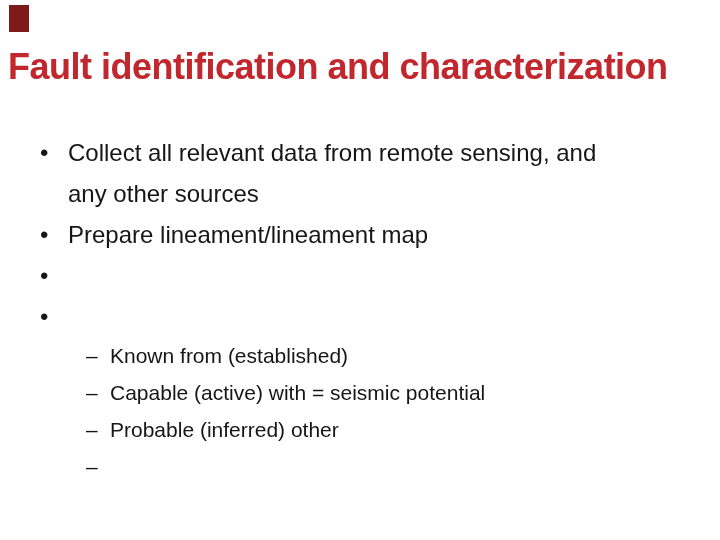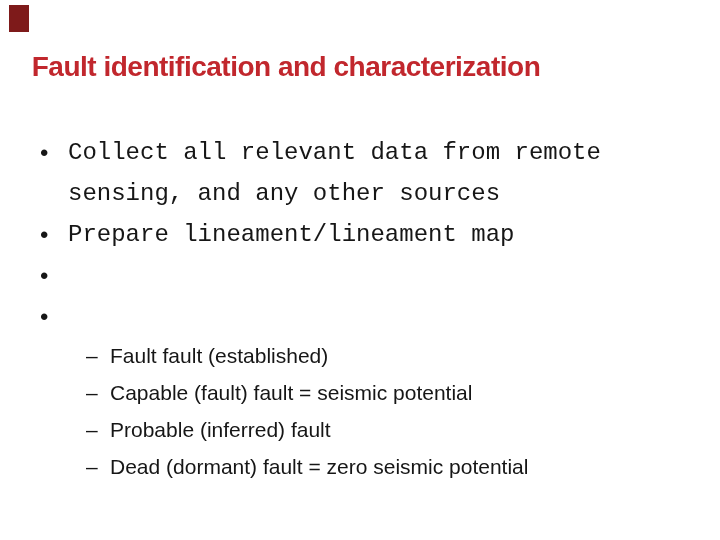--- a/index.html
+++ b/index.html
@@ -27,10 +27,10 @@
   .slide-title {
     position: absolute;
     top: 50px;
-    left: 0;
+    left: 8px;
     width: 572px;
     text-align: center;
-    font-size: 28px;
+    font-size: 36px;
     font-weight: 700;
     letter-spacing: -0.5px;
     color: #c1272d;

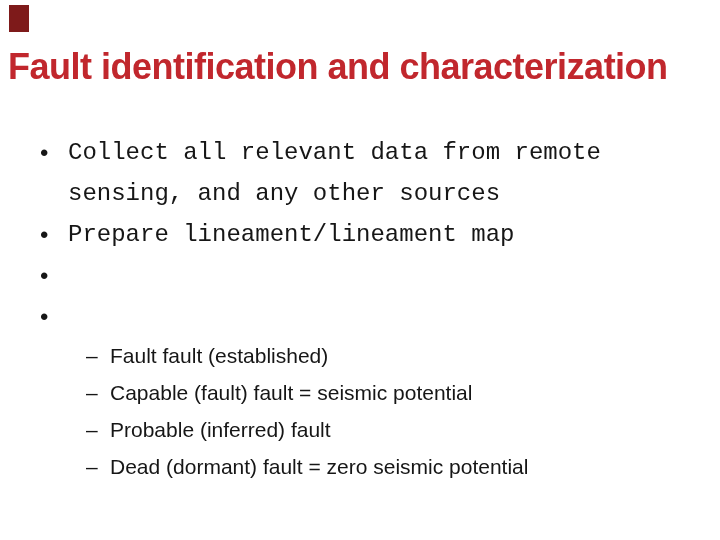--- a/index.html
+++ b/index.html
@@ -63,7 +63,6 @@
   }
   ul.main-list .txt {
     max-width: 570px;
-    font-family: Liberation Mono, monospace;
   }
   ul.sub-list {
     margin-left: 46px;

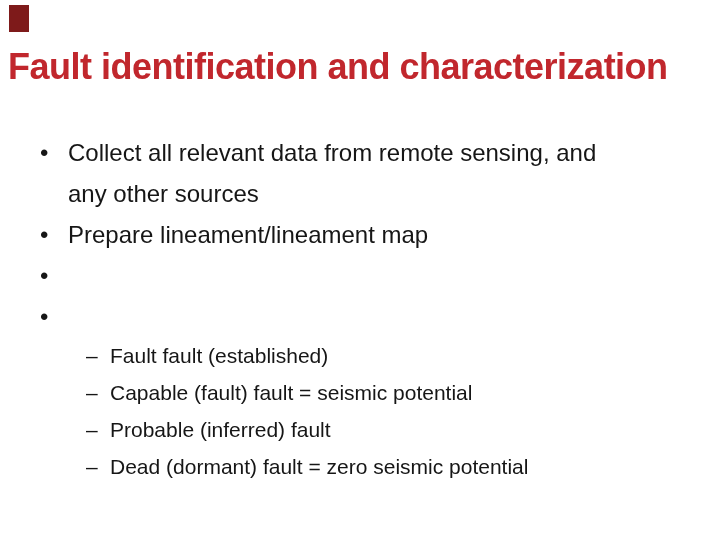--- a/index.html
+++ b/index.html
@@ -115,7 +115,7 @@
     <ul class="sub-list">
       <li>
         <span class="marker">–</span>
-        <span class="txt">Fault fault (established)</span>
+        <span class="txt">Known from (established)</span>
       </li>
       <li>
         <span class="marker">–</span>

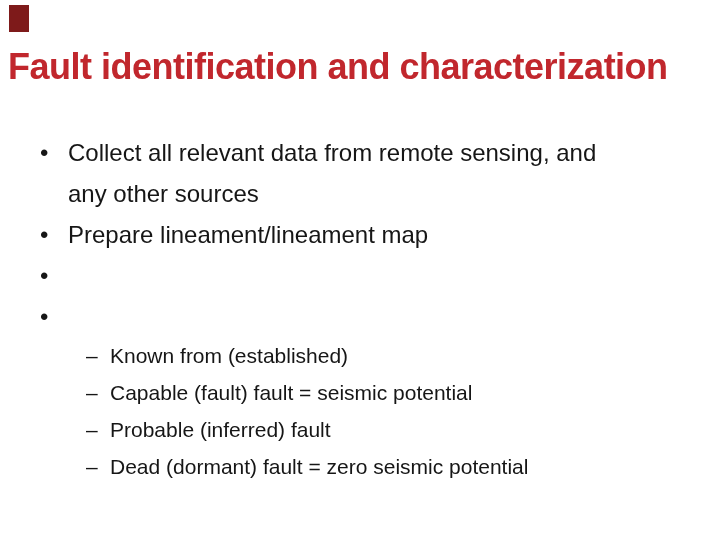--- a/index.html
+++ b/index.html
@@ -119,7 +119,7 @@
       </li>
       <li>
         <span class="marker">–</span>
-        <span class="txt">Capable (fault) fault = seismic potential</span>
+        <span class="txt">Capable (active) with = seismic potential</span>
       </li>
       <li>
         <span class="marker">–</span>

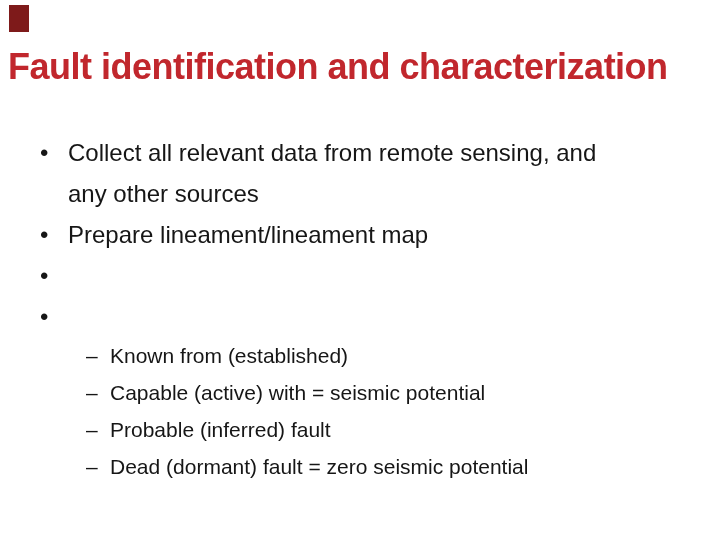--- a/index.html
+++ b/index.html
@@ -123,7 +123,7 @@
       </li>
       <li>
         <span class="marker">–</span>
-        <span class="txt">Probable (inferred) fault</span>
+        <span class="txt">Probable (inferred) other</span>
       </li>
       <li>
         <span class="marker">–</span>

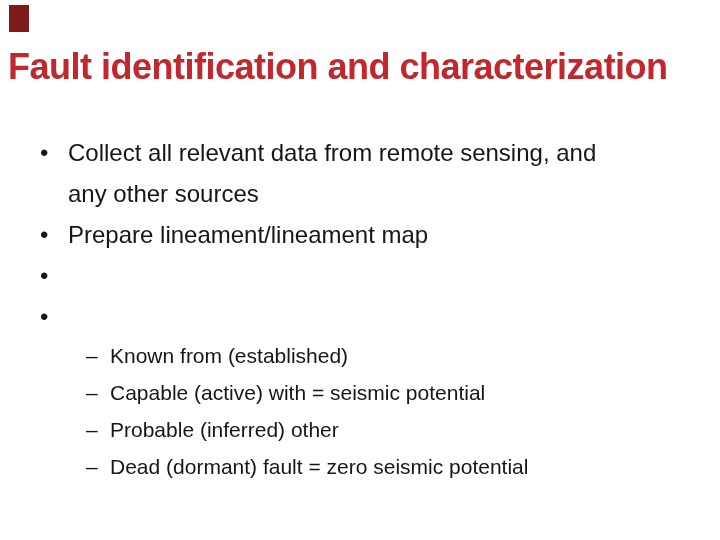--- a/index.html
+++ b/index.html
@@ -127,7 +127,6 @@
       </li>
       <li>
         <span class="marker">–</span>
-        <span class="txt">Dead (dormant) fault = zero seismic potential</span>
       </li>
     </ul>
 

